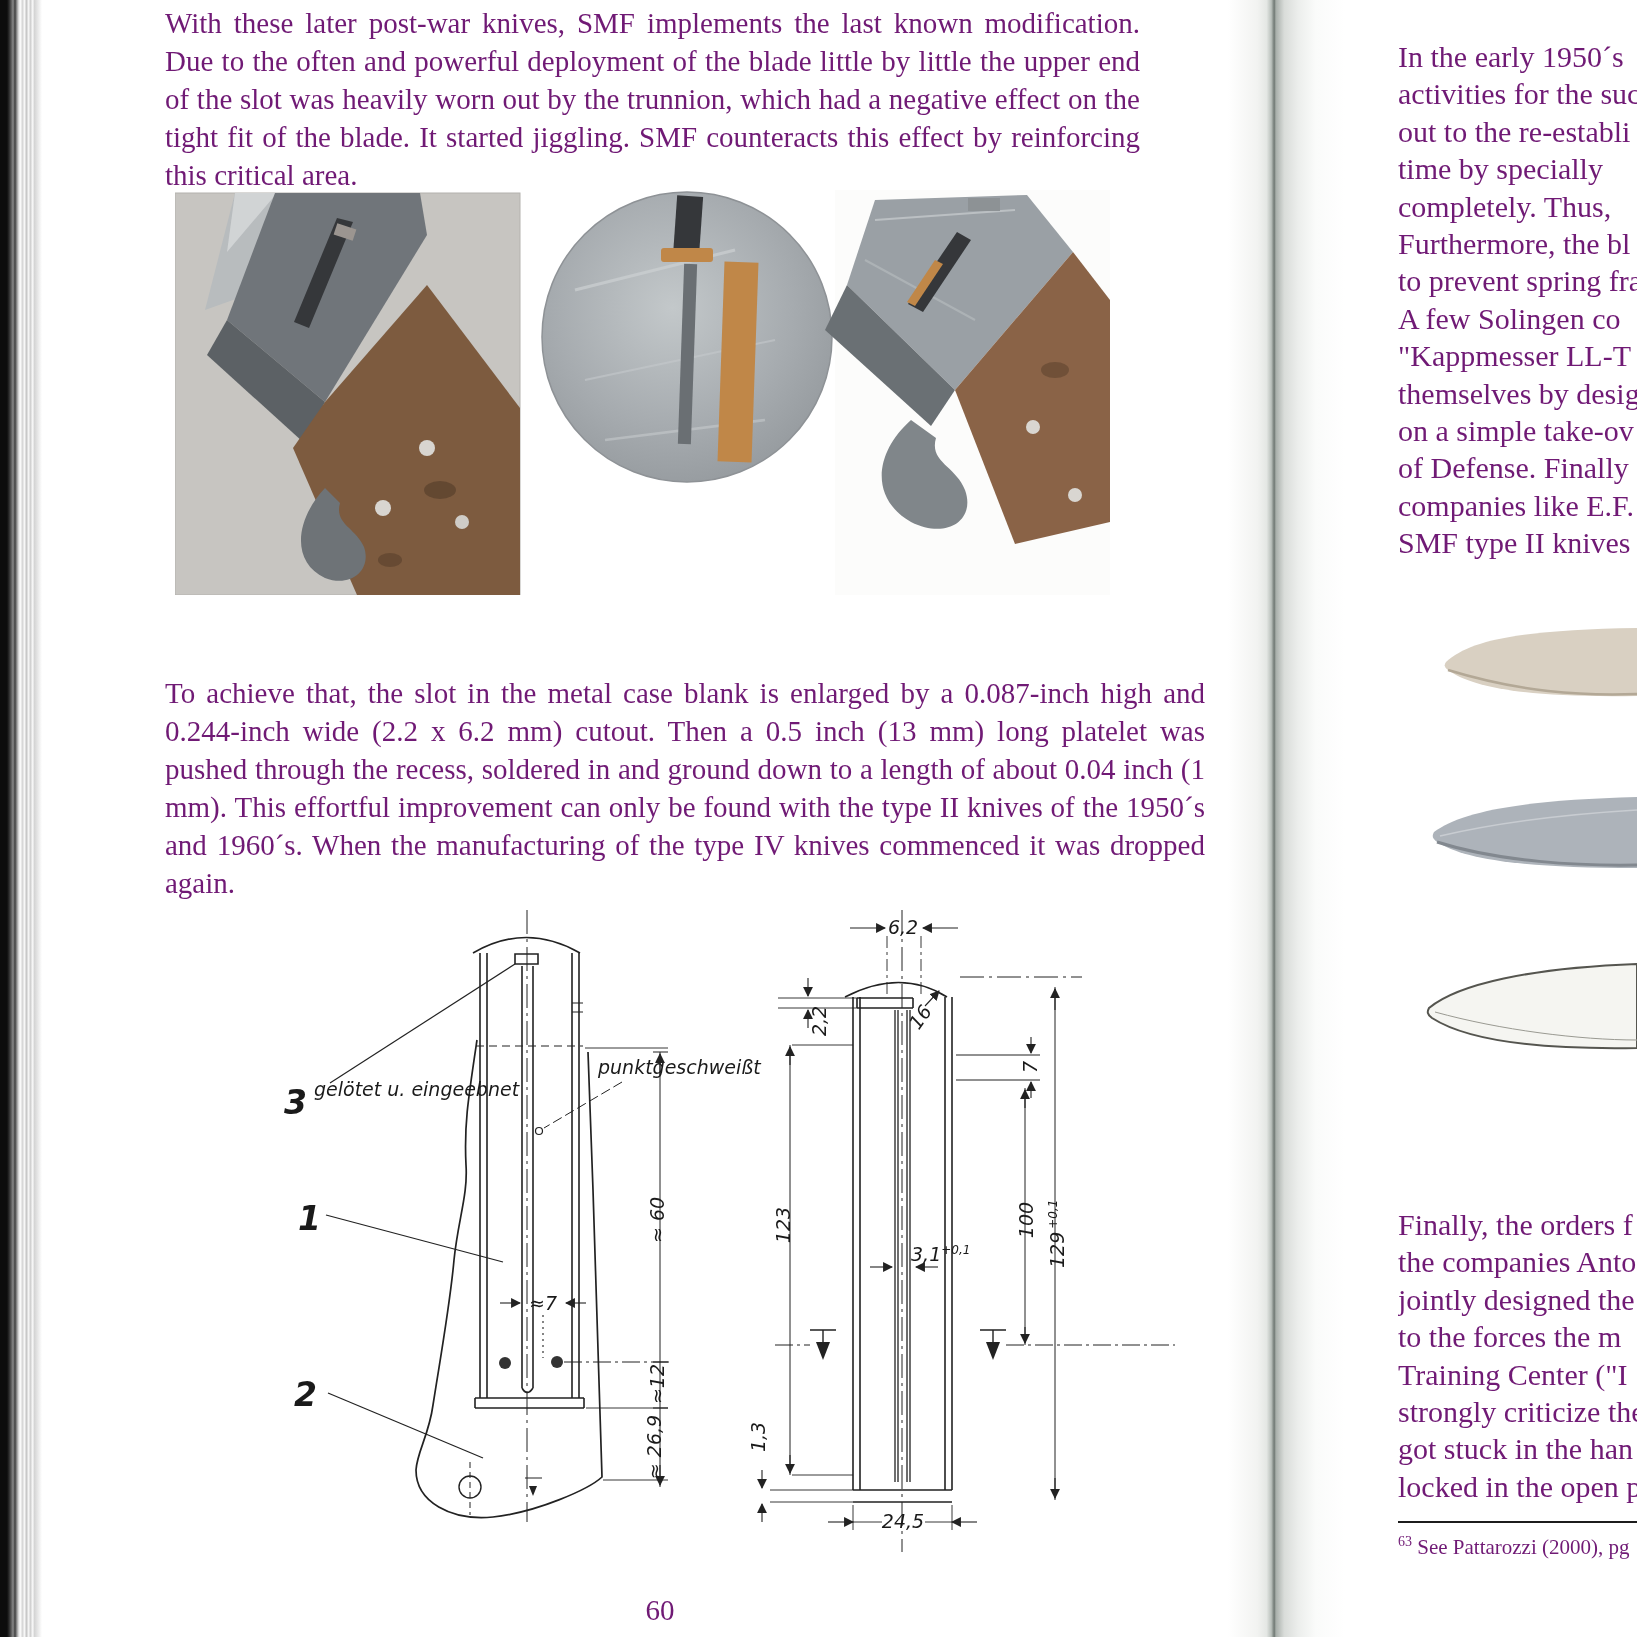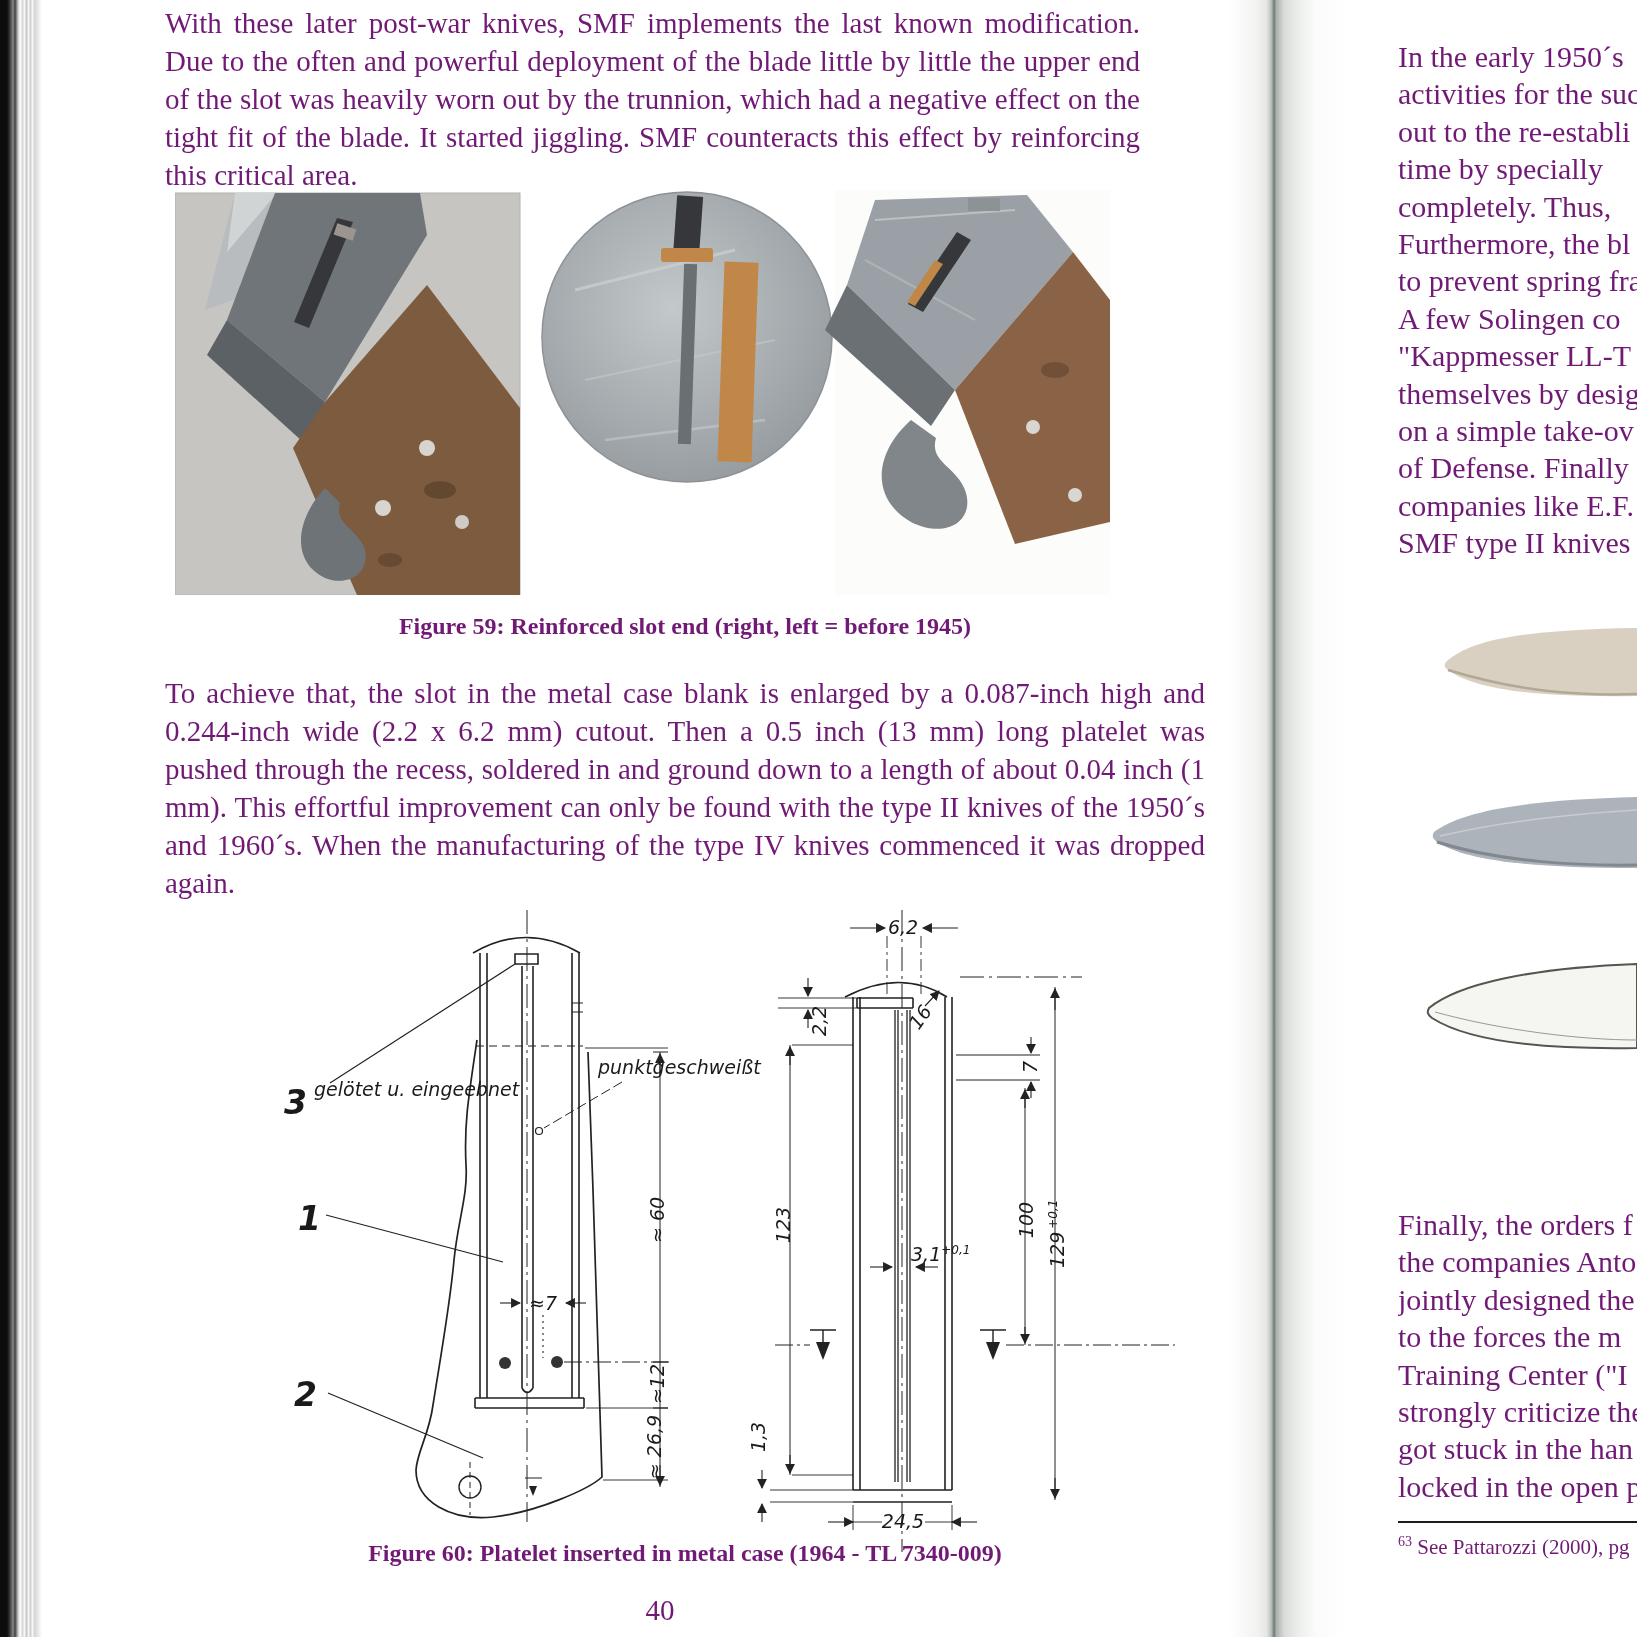--- a/index.html
+++ b/index.html
@@ -91,7 +91,6 @@
     </g>
   </svg>
 
-  <div class="caption" style="top:613px;">Figure 59: Reinforced slot end (right, left = before 1945)</div>
 
   <div class="para" style="left:165px;top:674px;width:1040px;">To achieve that, the slot in the metal case blank is enlarged by a 0.087-inch high and 0.244-inch wide (2.2 x 6.2 mm) cutout. Then a 0.5 inch (13 mm) long platelet was pushed through the recess, soldered in and ground down to a length of about 0.04 inch (1 mm). This effortful improvement can only be found with the type II knives of the 1950´s and 1960´s. When the manufacturing of the type IV knives commenced it was dropped again.</div>
 

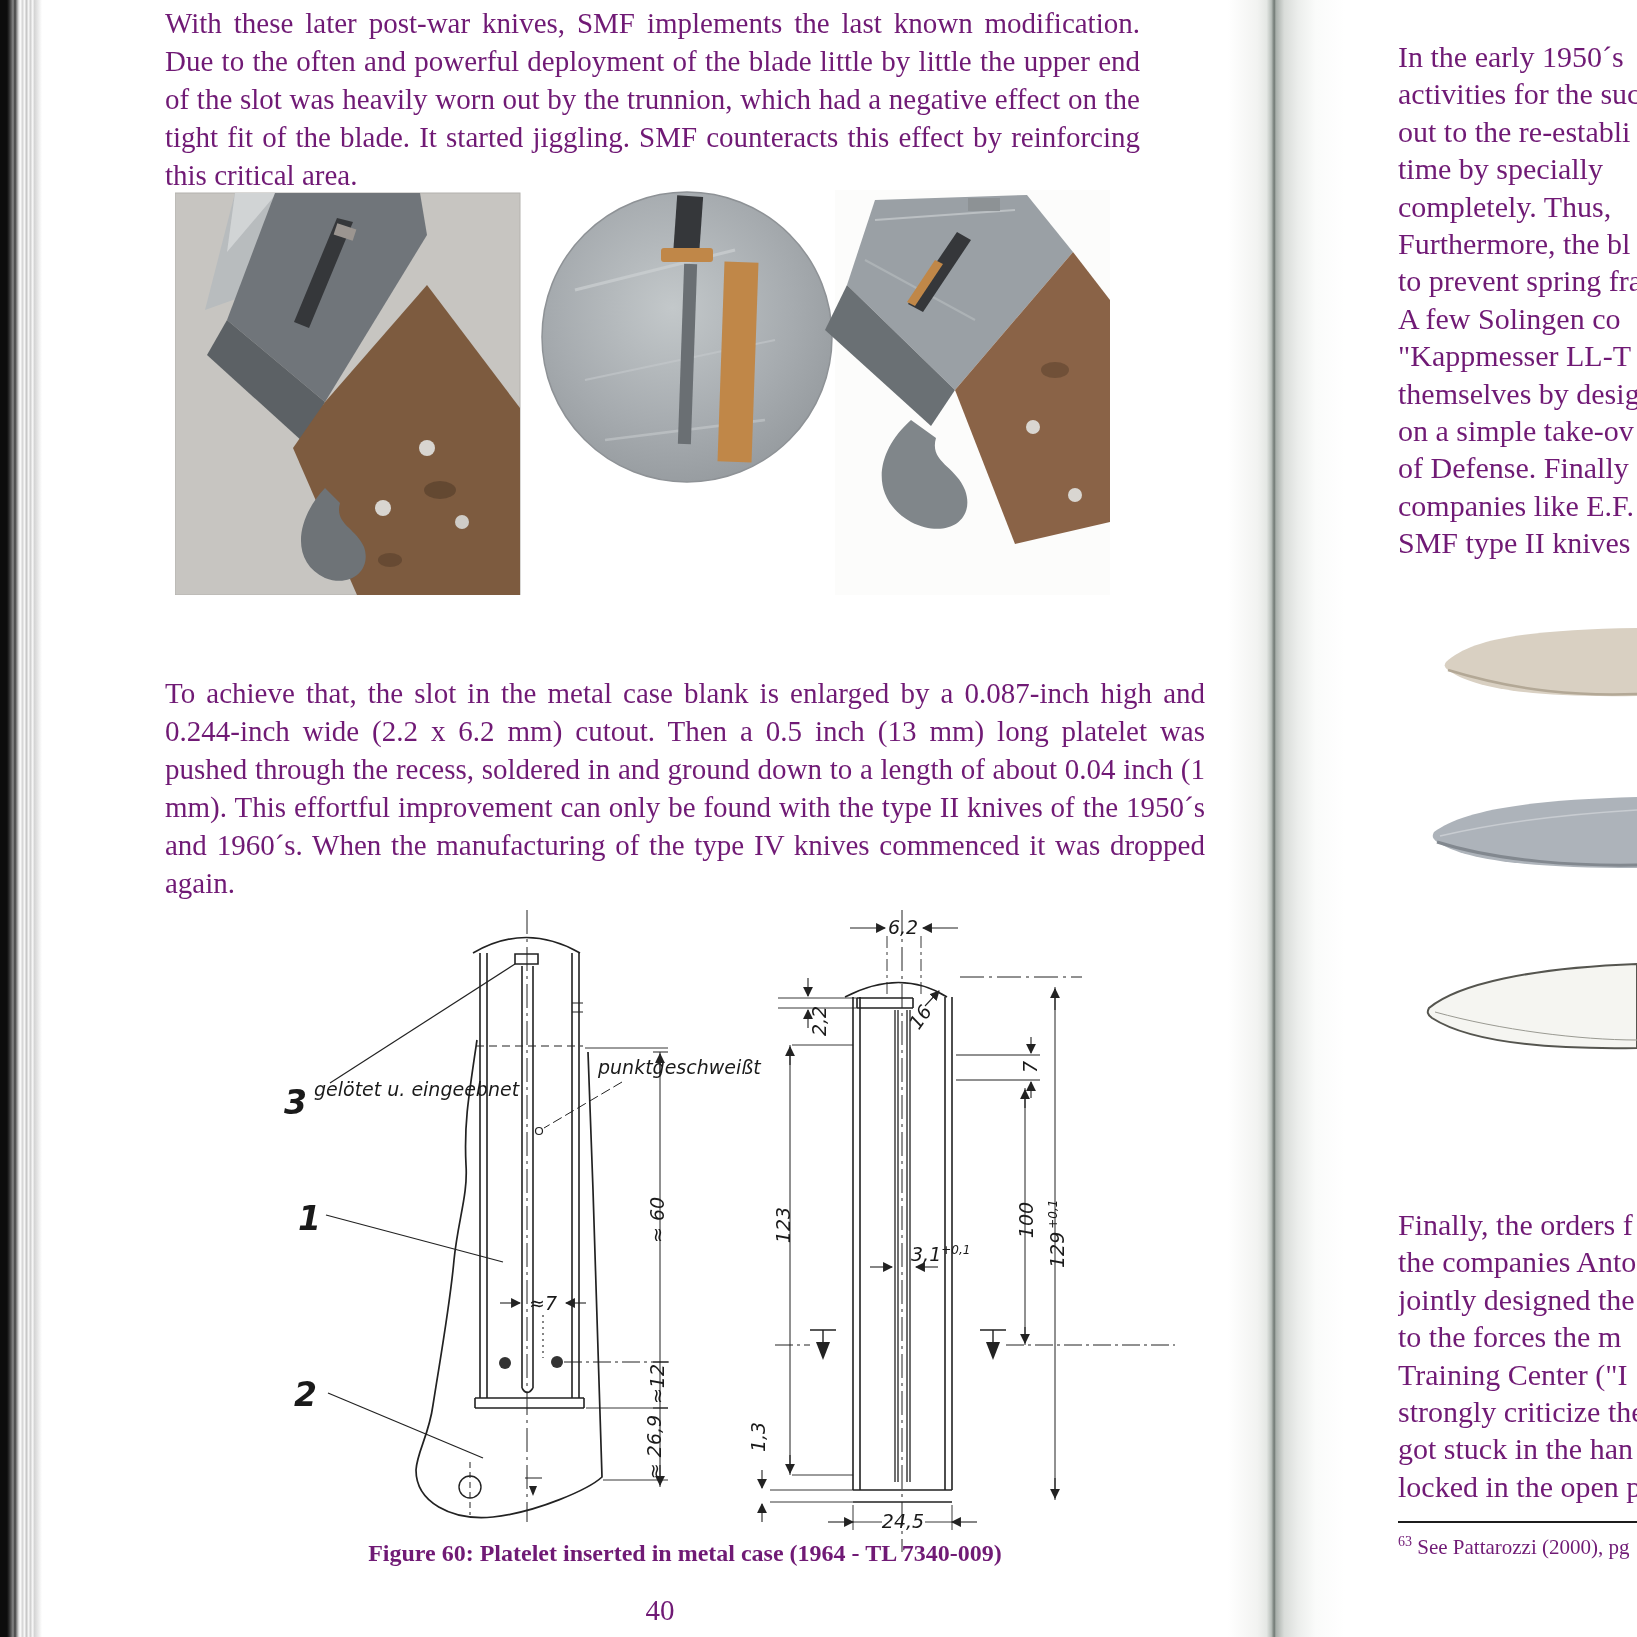--- a/index.html
+++ b/index.html
@@ -204,7 +204,6 @@
     <text class="dim" x="633" y="638" text-anchor="middle">24,5</text>
   </svg>
 
-  <div class="caption" style="top:1540px;">Figure 60: Platelet inserted in metal case (1964 - TL 7340-009)</div>
 
   <div class="pagenum">40</div>
 

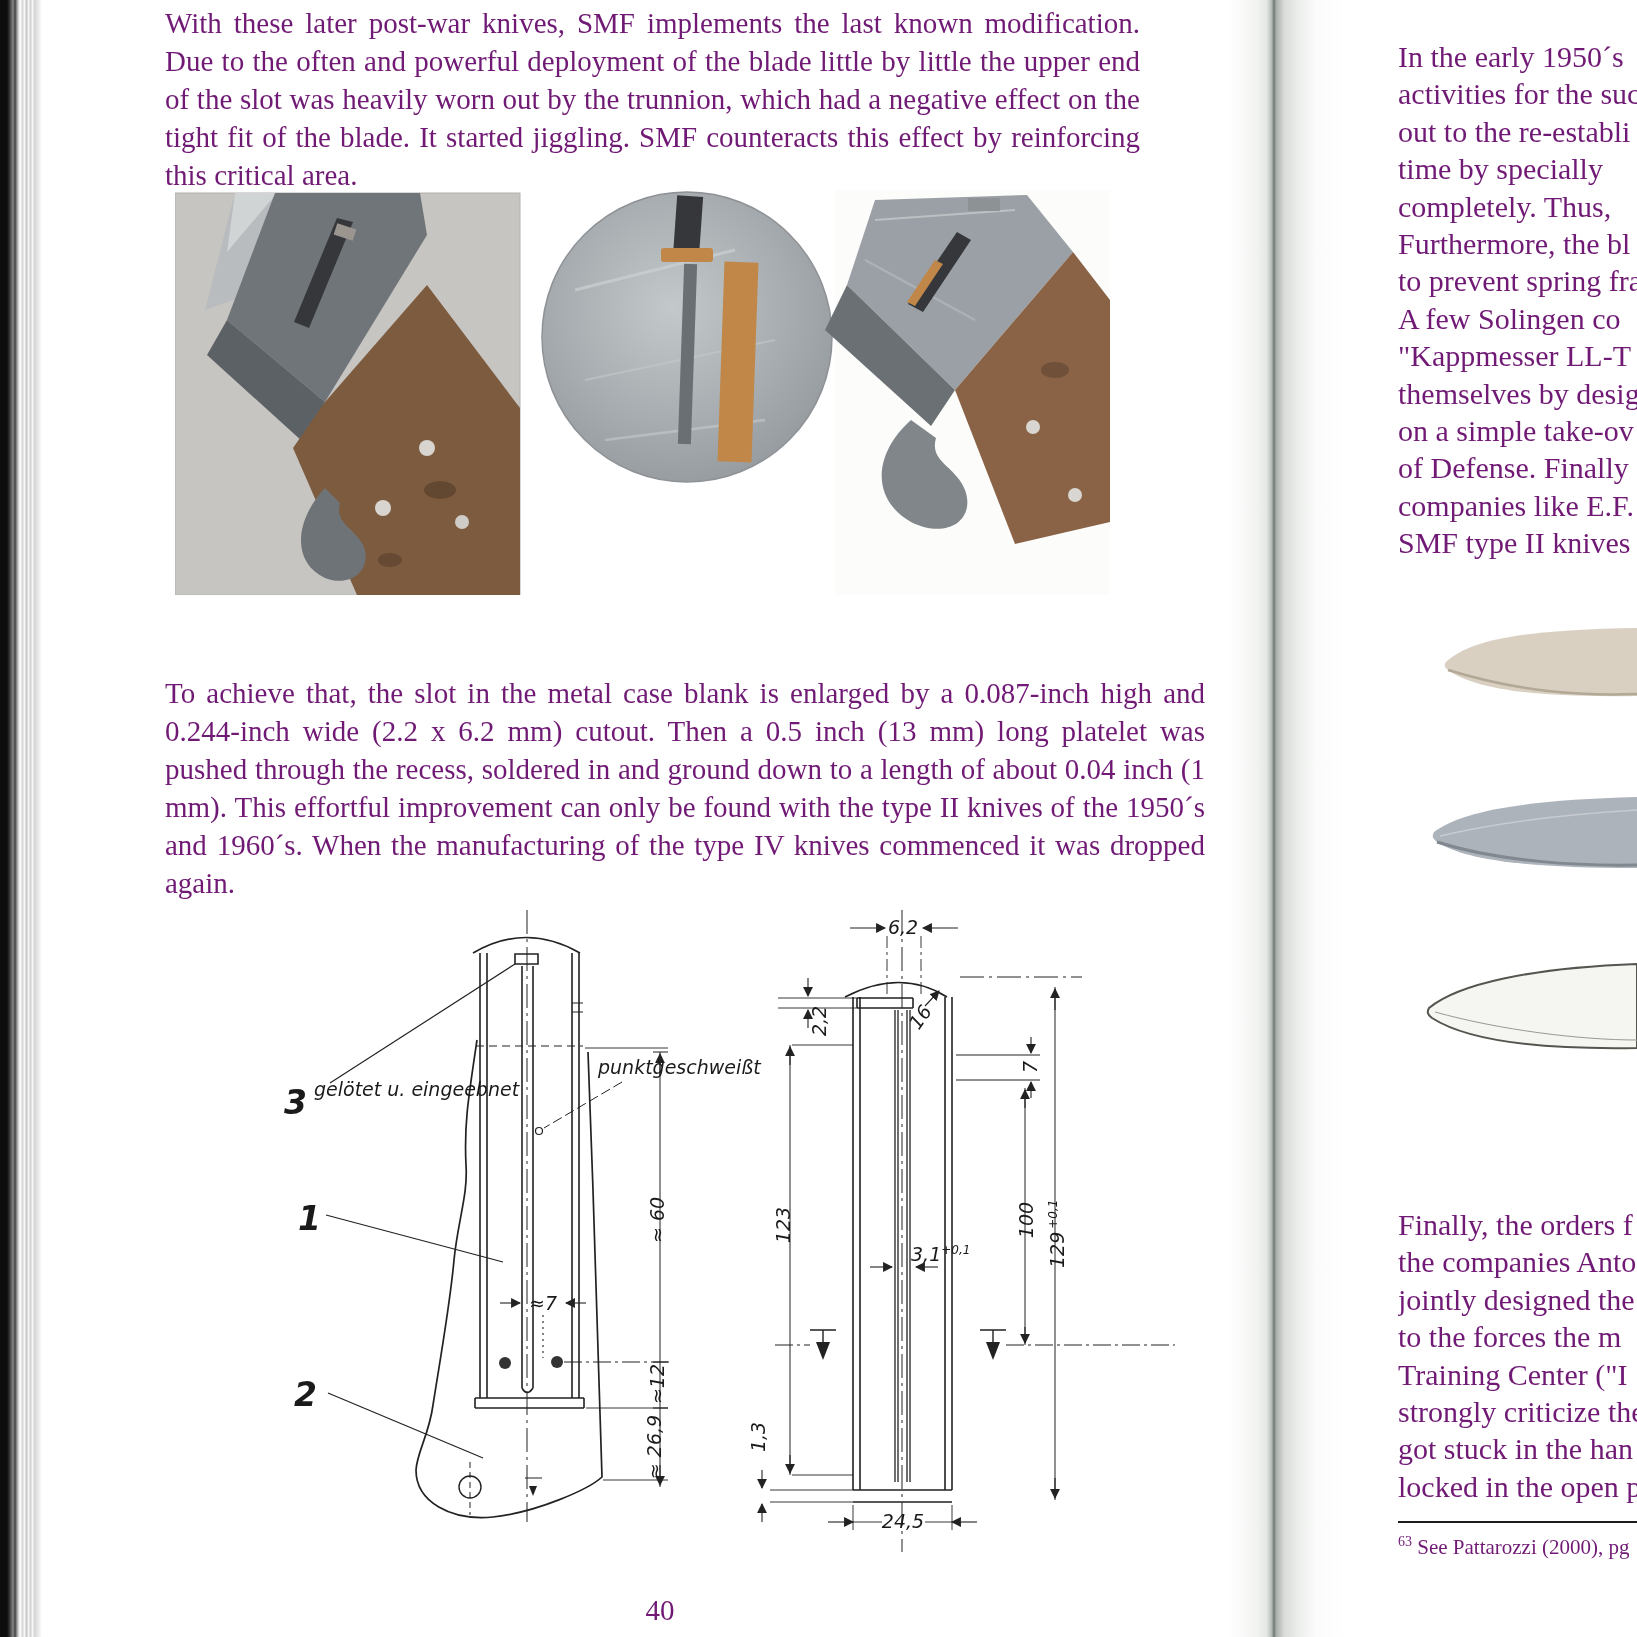--- a/index.html
+++ b/index.html
@@ -205,7 +205,7 @@
   </svg>
 
 
-  <div class="pagenum">40</div>
+  <div class="pagenum">60</div>
 
   <div class="rcol" style="top:38px;">
     <div class="rline">In the early 1950´s</div>

